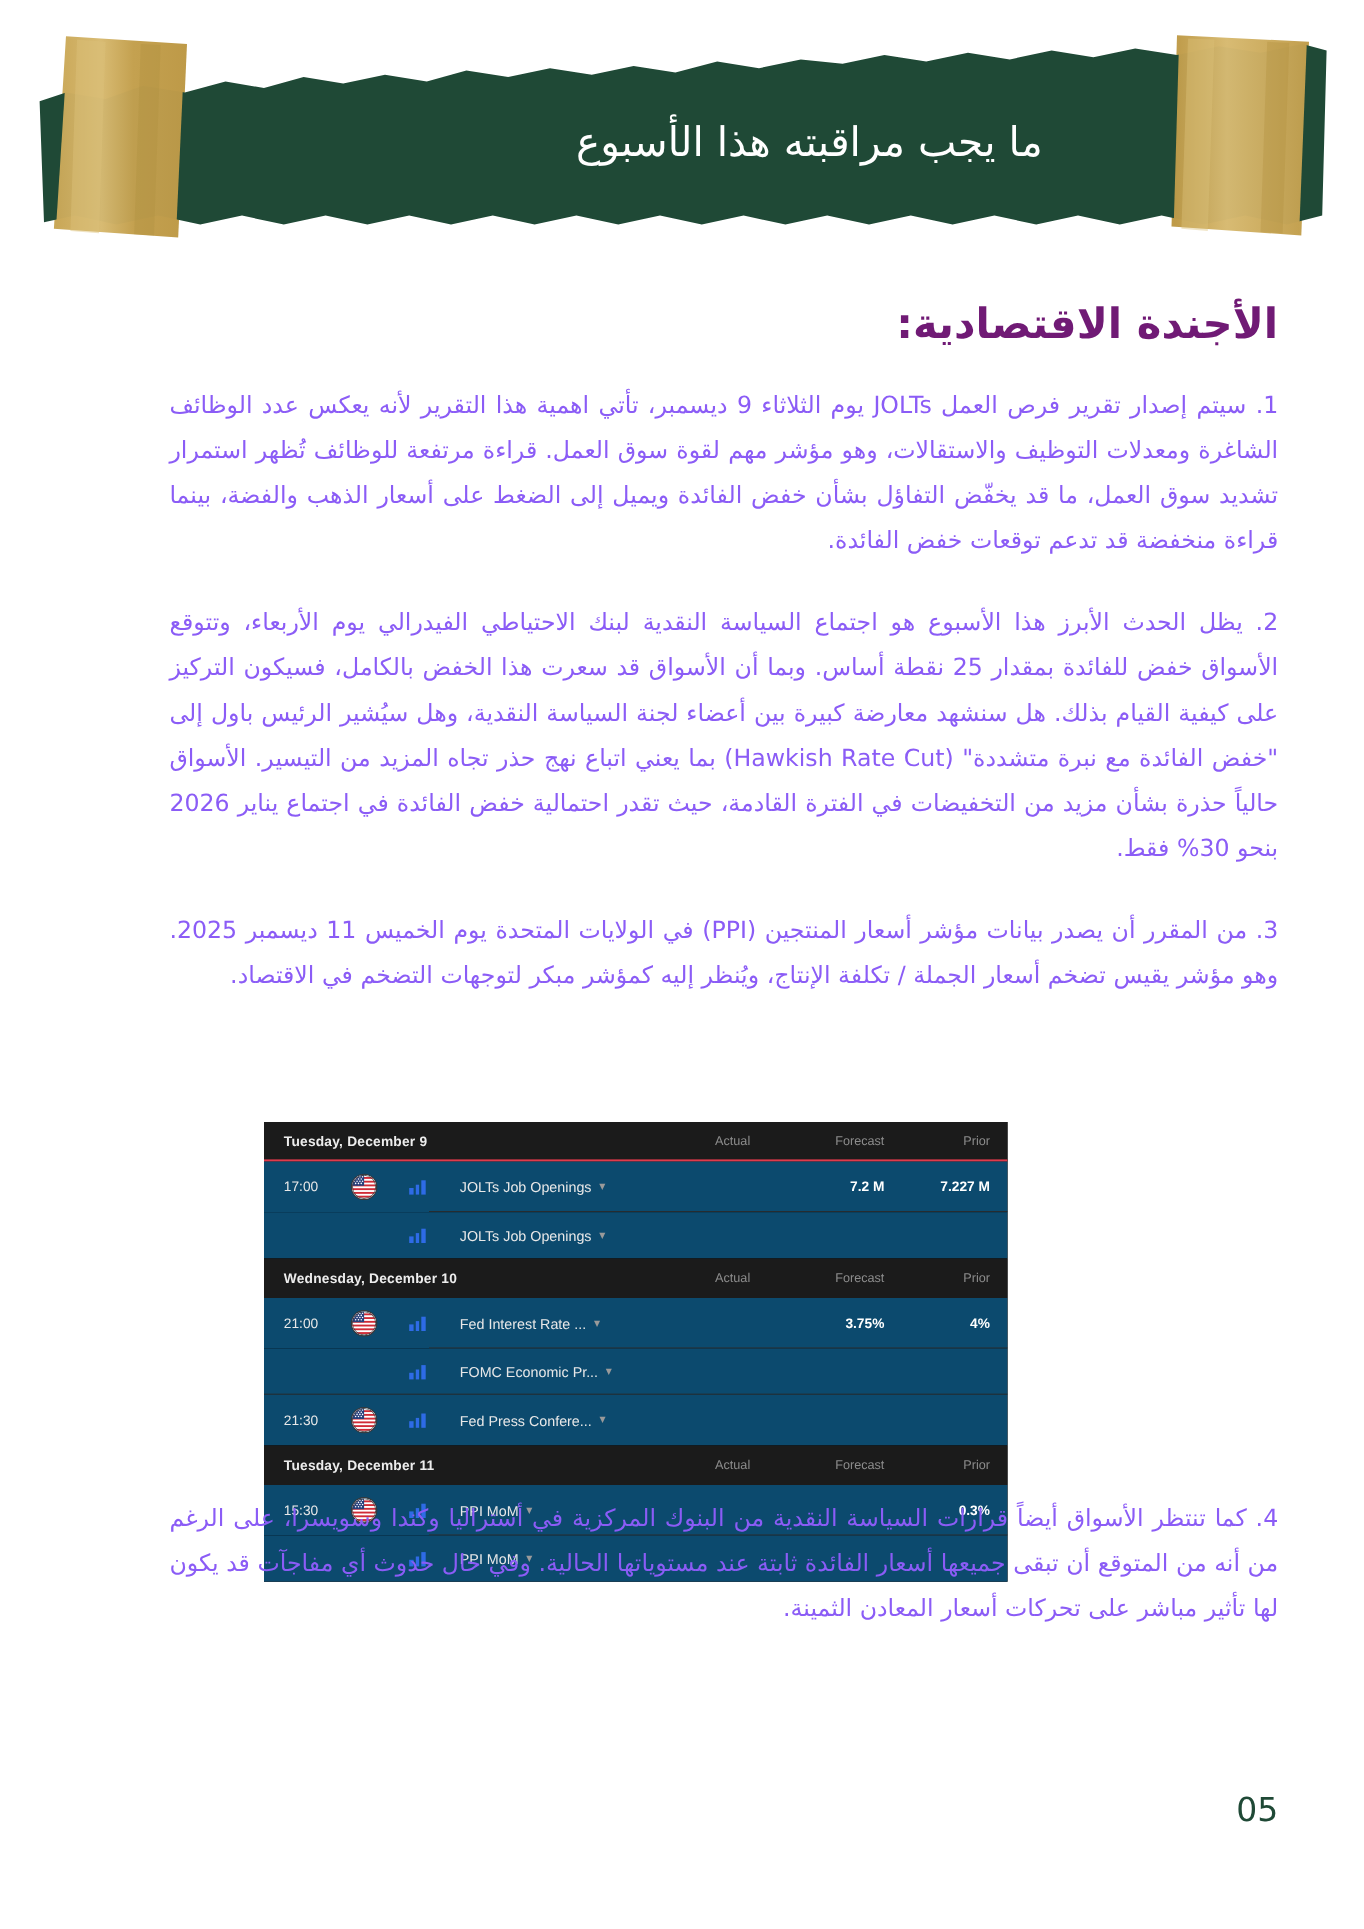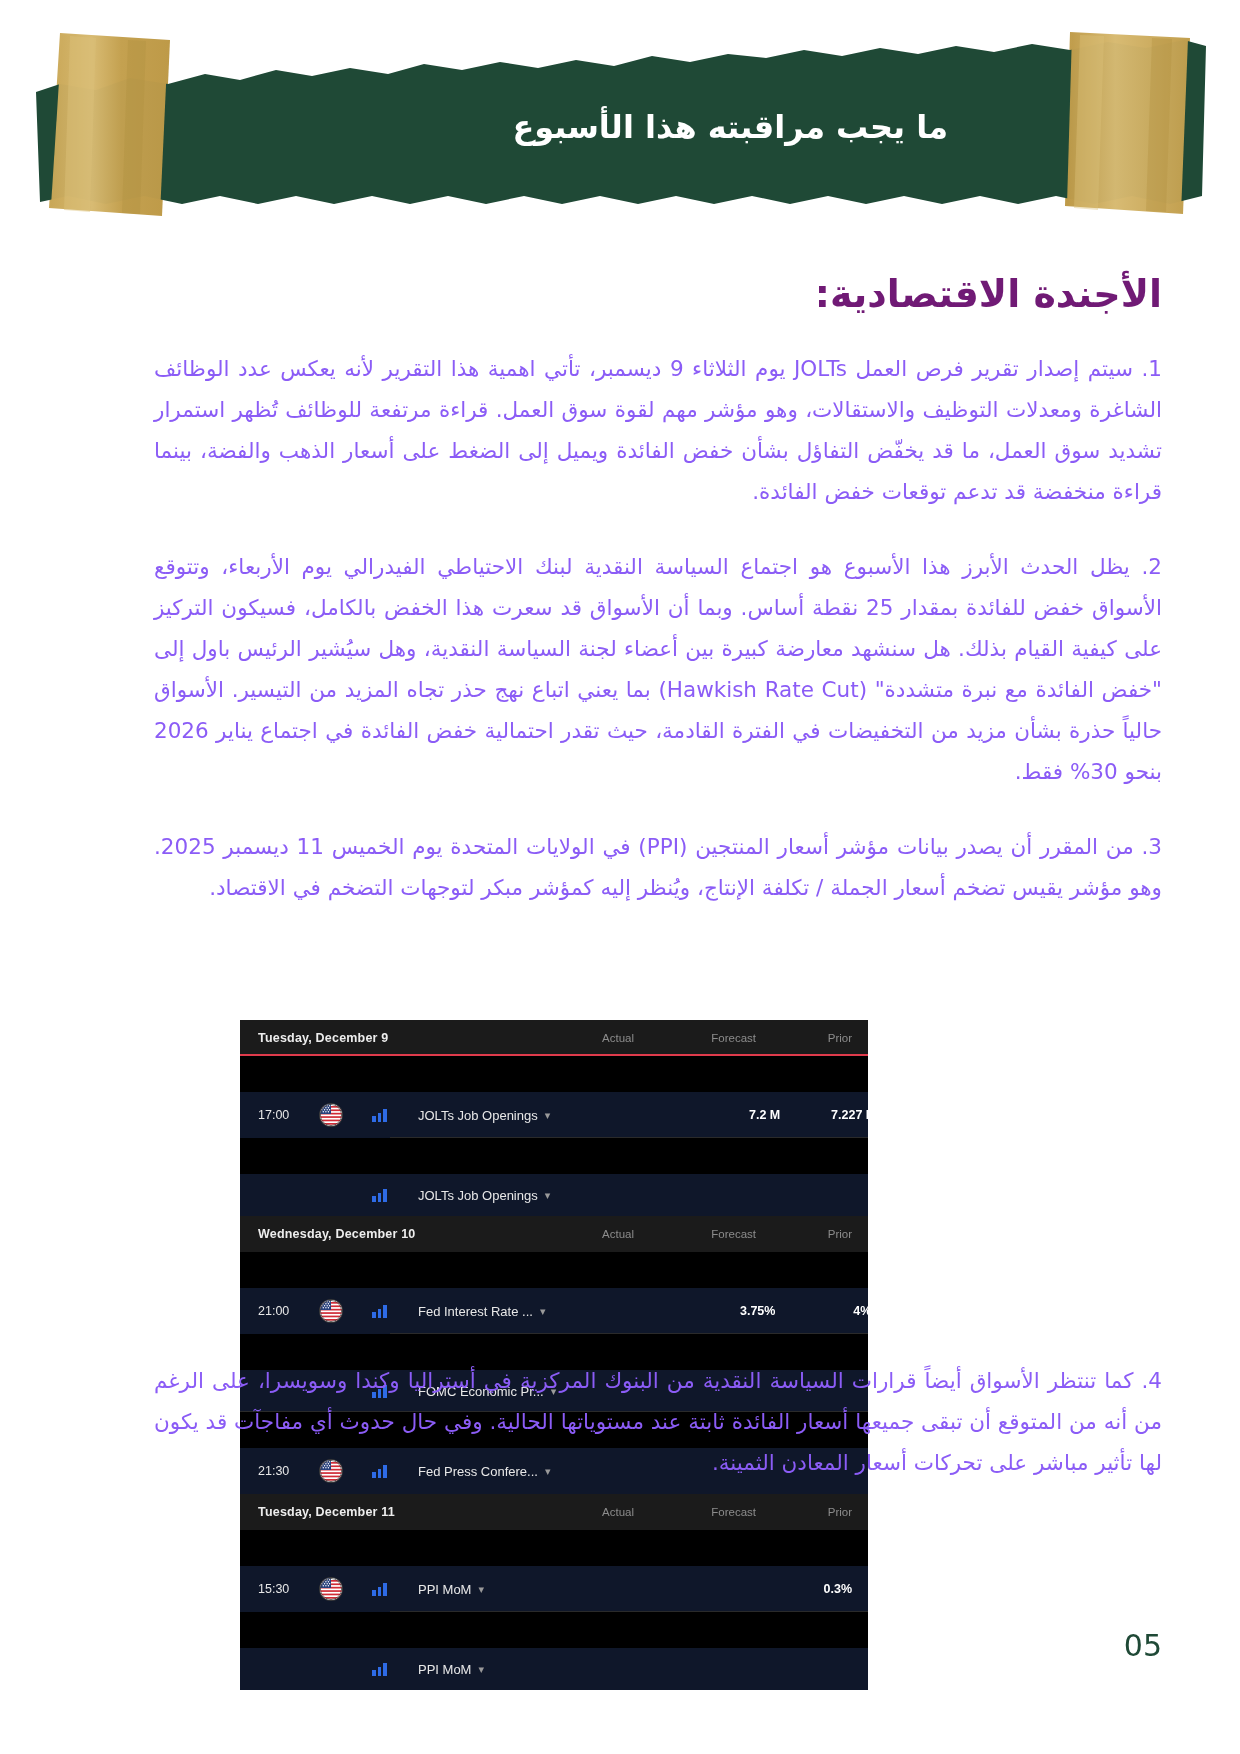--- a/index.html
+++ b/index.html
@@ -14,7 +14,7 @@
   .banner-svg{position:absolute;left:0;top:0;}
   .banner-title{
     position:absolute;right:292px;top:108px;
-    color:#ffffff;font-size:32px;font-weight:700;
+    color:#ffffff;font-size:37px;font-weight:400;
     letter-spacing:.5px;white-space:nowrap;
     direction:rtl;text-align:right;
   }

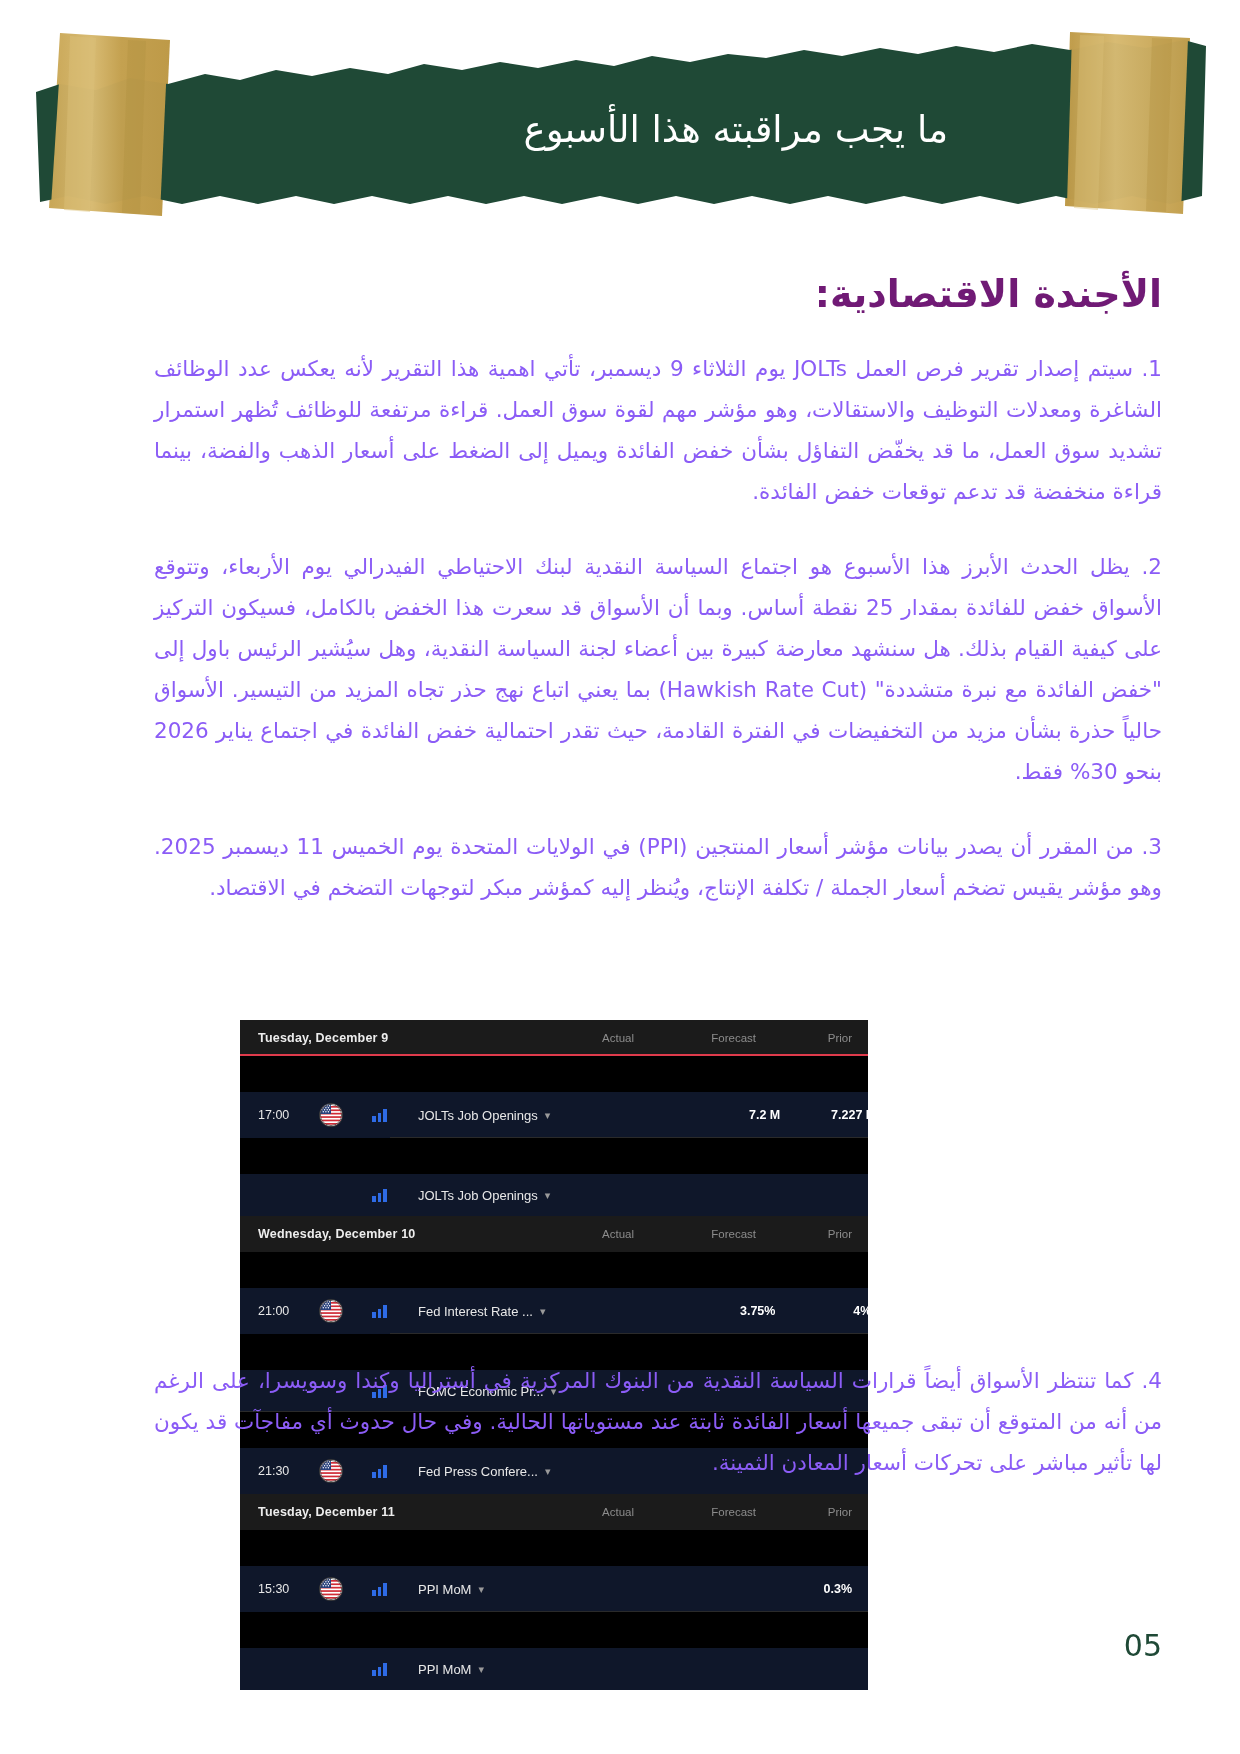--- a/index.html
+++ b/index.html
@@ -42,7 +42,7 @@
   
   .calendar{
     position:absolute;left:240px;top:1020px;
-    width:628px;background:#000000;
+    width:676px;background:#000000;
     font-family:"Liberation Sans",sans-serif;
     direction:ltr;text-align:left;
     overflow:hidden;

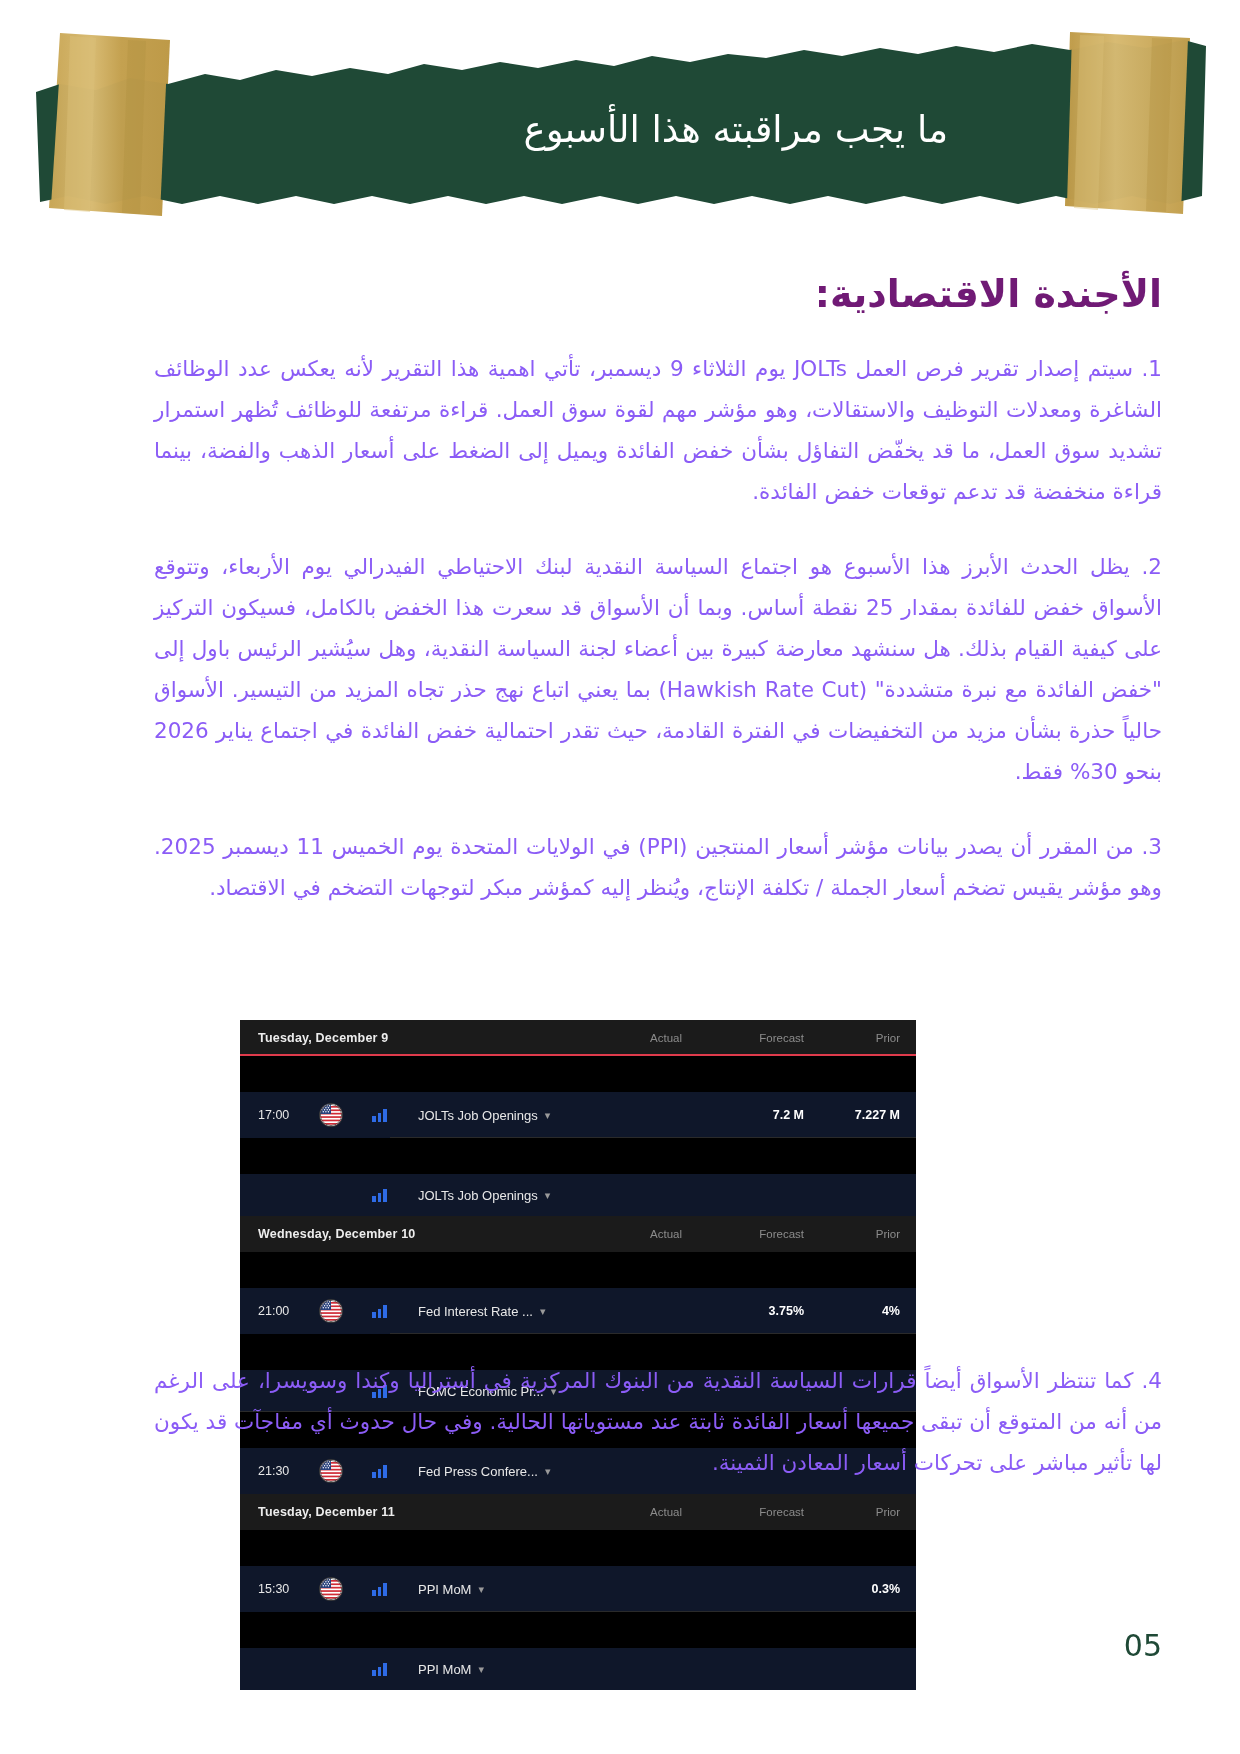--- a/index.html
+++ b/index.html
@@ -67,8 +67,8 @@
   .col-prior{width:96px;}
 
   .cal-row{
-    height:46px;display:flex;align-items:center;background:#0f172a;
-    padding:0 16px 0 18px;box-sizing:border-box;position:relative;margin-top:36px;
+    height:46px;display:flex;align-items:center;background:#0c4a6e;
+    padding:0 16px 0 18px;box-sizing:border-box;position:relative;
   }
   .cal-row.sub{height:42px;}
   .cal-row.divline::after{

